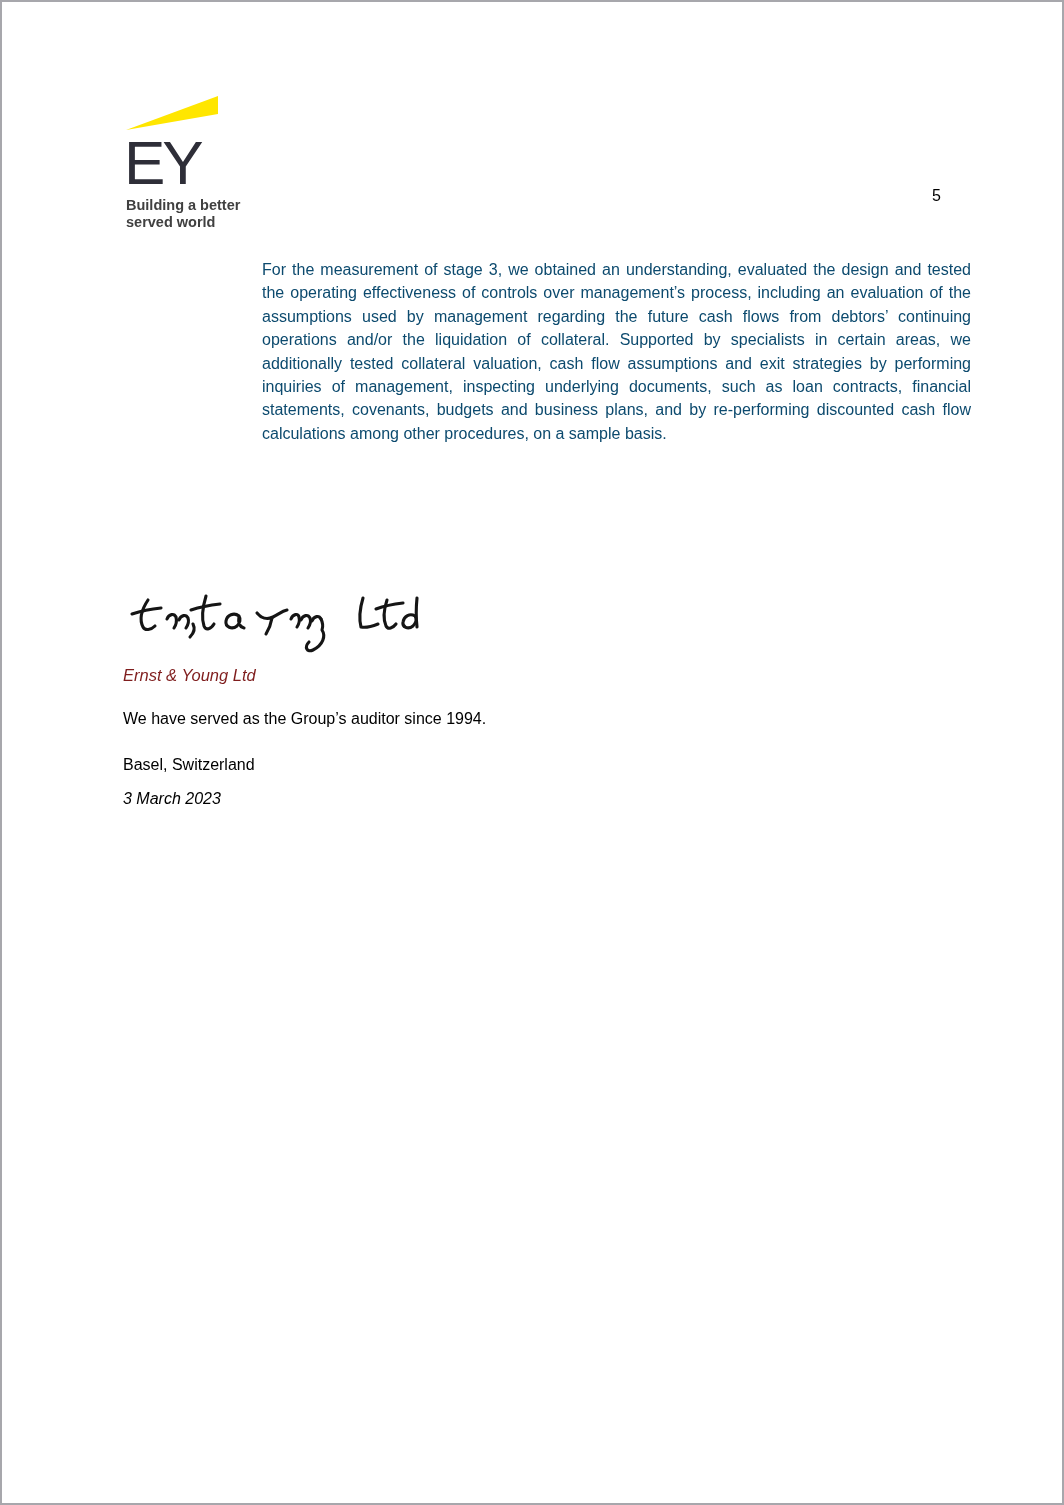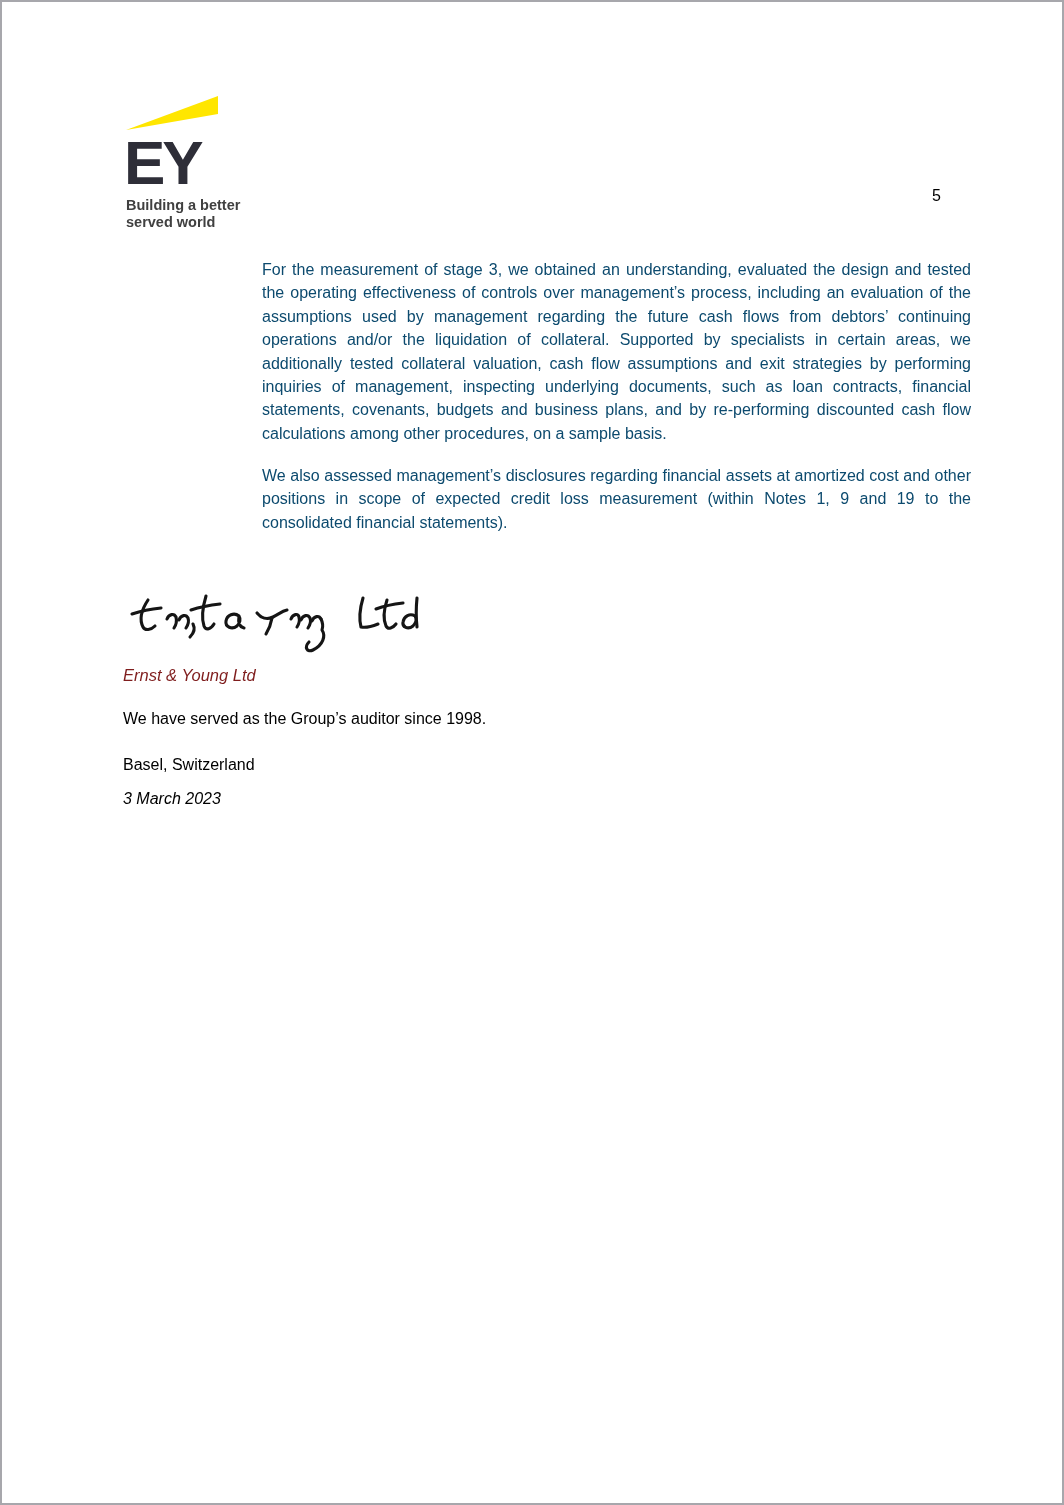--- a/index.html
+++ b/index.html
@@ -21,7 +21,7 @@
   .logo-beam { position: absolute; left: 2px; top: 2px; width: 92px; height: 35px; display: block; }
   .logo-wordmark {
     position: absolute; left: 0px; top: 38px;
-    font-size: 62px; font-weight: bold; letter-spacing: -3px;
+    font-size: 62px; font-weight: normal; letter-spacing: -3px;
     line-height: 1; color: #2e2e38;
   }
   .logo-tagline {

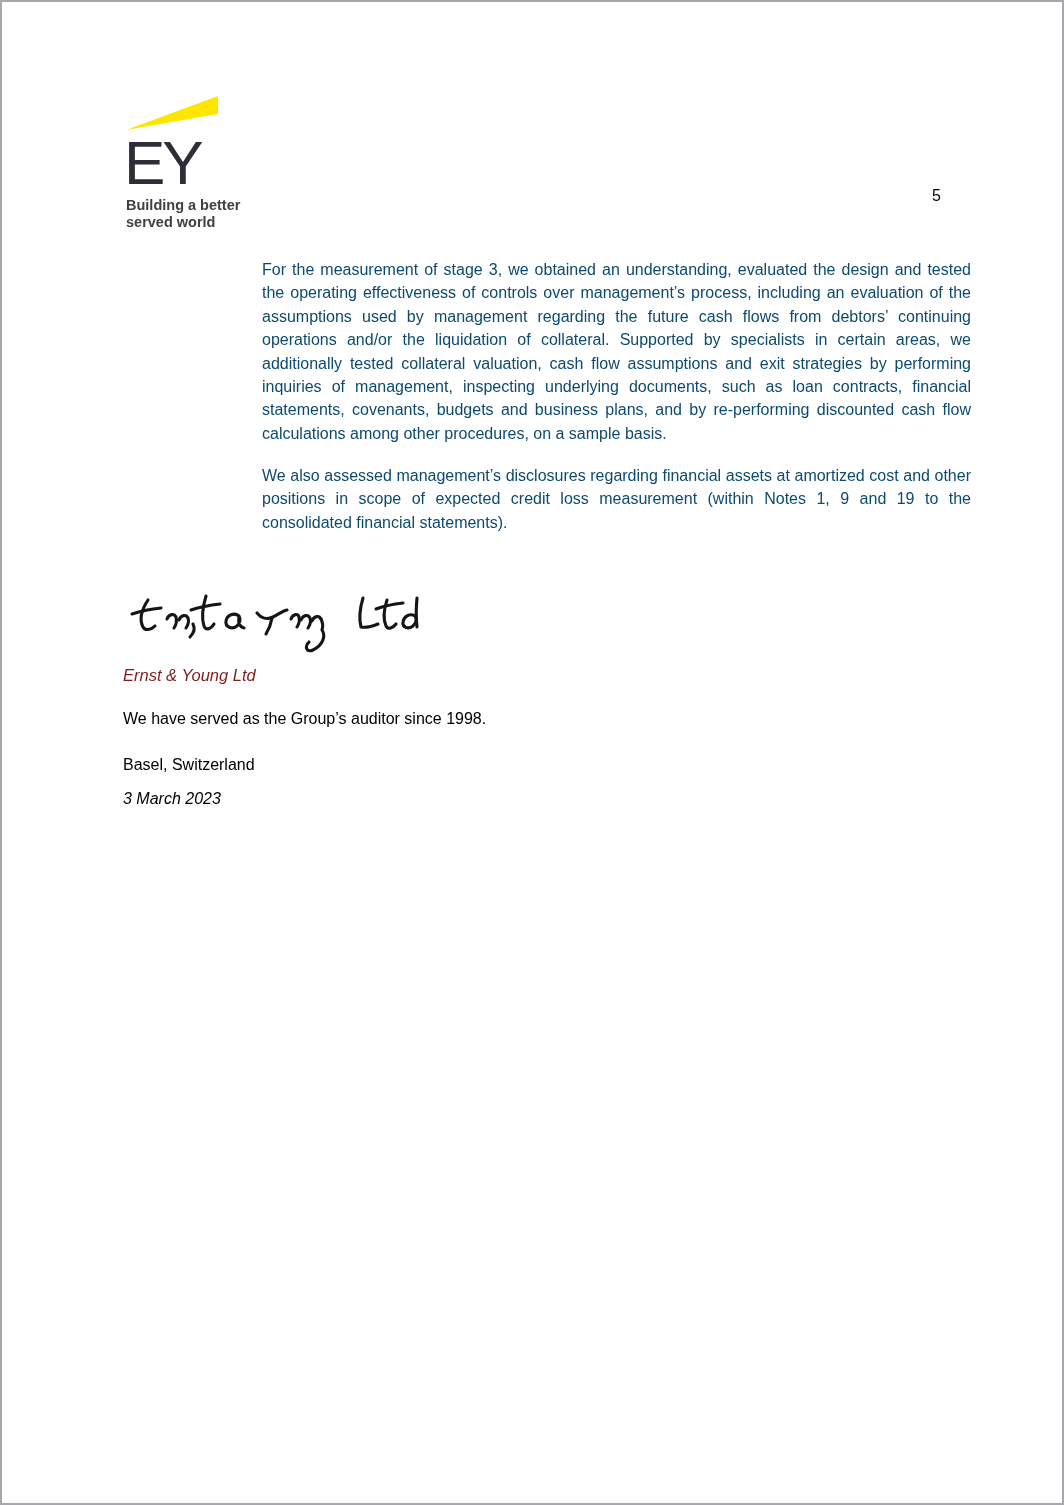--- a/index.html
+++ b/index.html
@@ -73,7 +73,6 @@
   <div class="page-number">5</div>
 
   <div class="body-para para-1">For the measurement of stage 3, we obtained an understanding, evaluated the design and tested the operating effectiveness of controls over management’s process, including an evaluation of the assumptions used by management regarding the future cash flows from debtors’ continuing operations and/or the liquidation of collateral. Supported by specialists in certain areas, we additionally tested collateral valuation, cash flow assumptions and exit strategies by performing inquiries of management, inspecting underlying documents, such as loan contracts, financial statements, covenants, budgets and business plans, and by re-performing discounted cash flow calculations among other procedures, on a sample basis.</div>
-  <div class="body-para para-2">We also assessed management’s disclosures regarding financial assets at amortized cost and other positions in scope of expected credit loss measurement (within Notes 1, 9 and 19 to the consolidated financial statements).</div>
 
   <svg class="signature-svg" viewBox="0 0 302 74" aria-hidden="true">
 

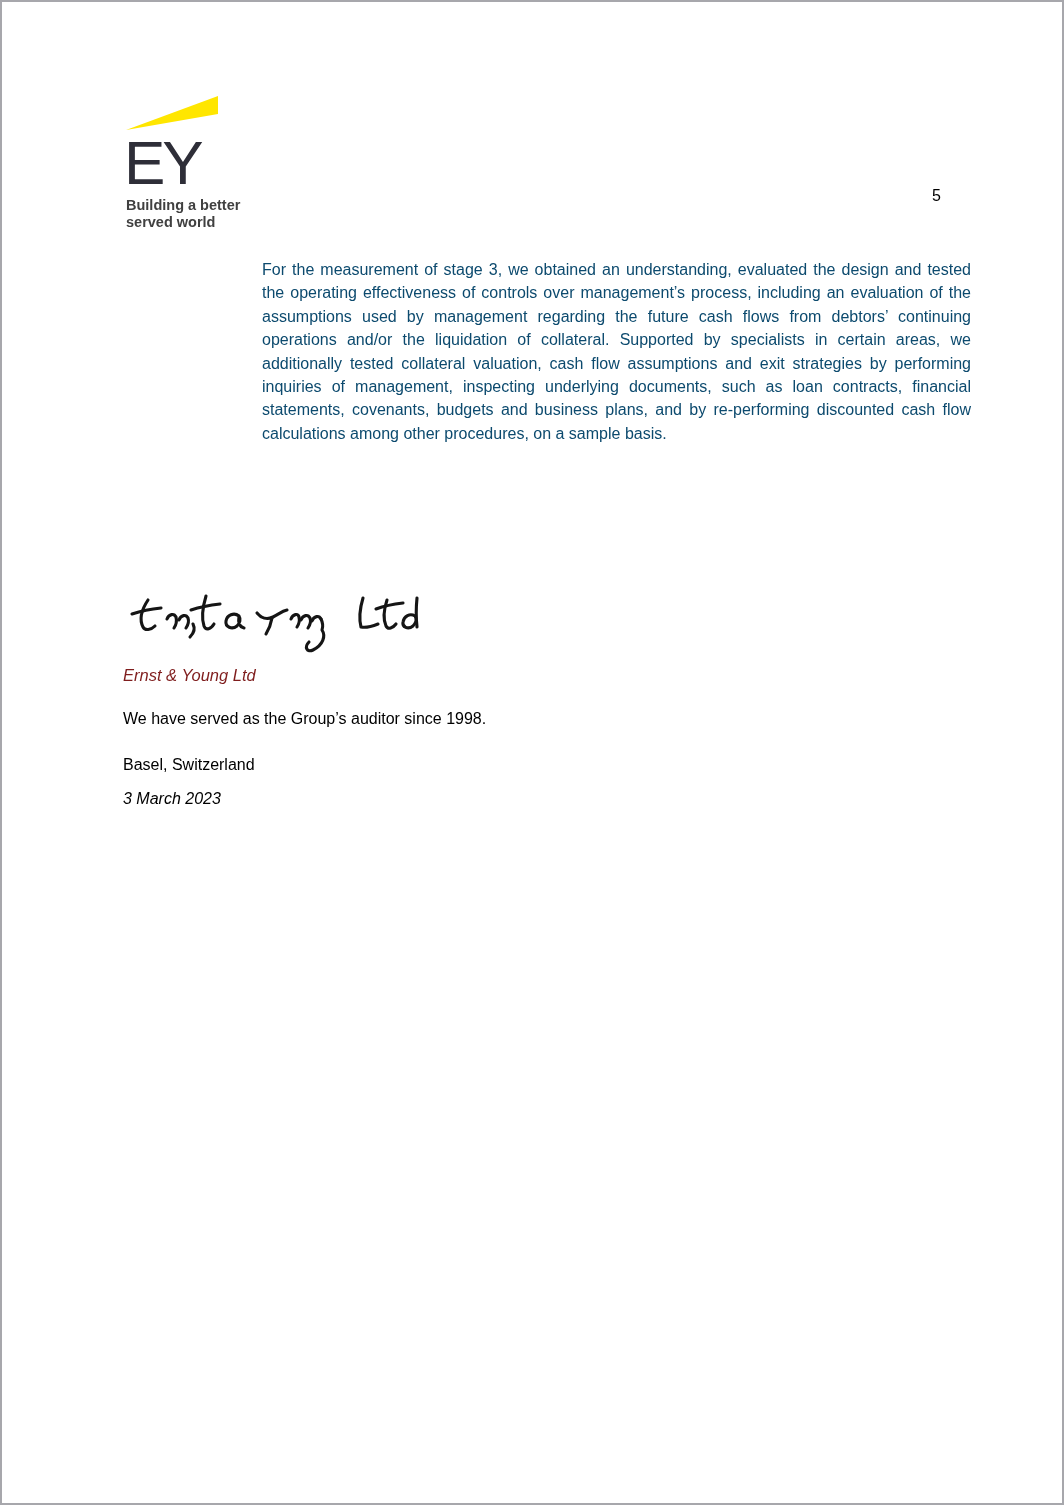--- a/index.html
+++ b/index.html
@@ -107,7 +107,7 @@
   </svg>
 
   <div class="sig-name">Ernst &amp; Young Ltd</div>
-  <div class="tenure-line">We have served as the Group’s auditor since 1998.</div>
+  <div class="tenure-line">We have served as the Group’s auditor since 1994.</div>
   <div class="location-line">Basel, Switzerland</div>
   <div class="date-line">3 March 2023</div>
 

